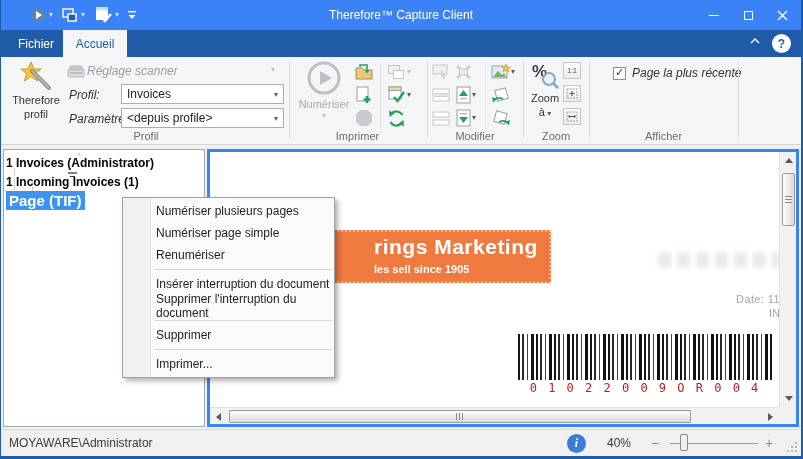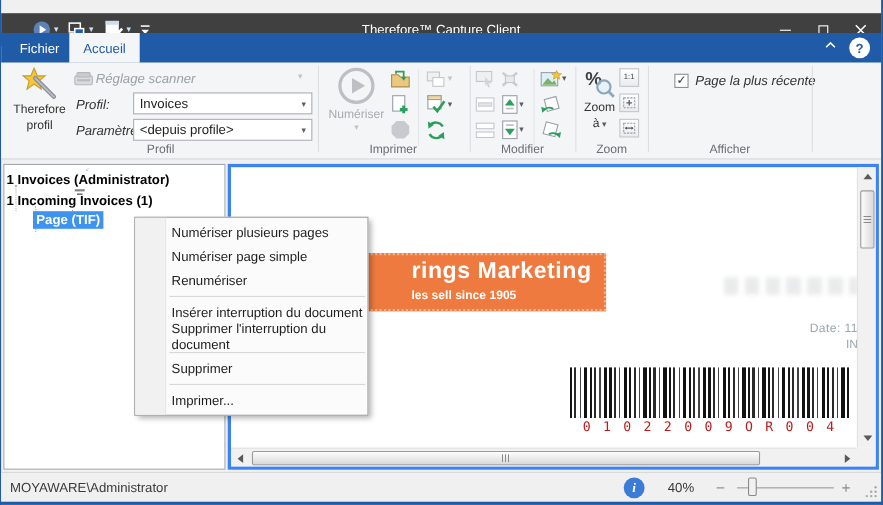--- a/index.html
+++ b/index.html
@@ -11,7 +11,7 @@
     border-left:1px solid #1f5ba6; border-right:2px solid #1f5ba6; border-bottom:3px solid #1f5ba6;
   }
   
-  #titlebar { position:absolute; left:0; top:12px; width:100%; height:30px; background:#404040; display:flex; align-items:center;padding-left:16px; }
+  #titlebar { position:absolute; left:0; top:0; width:100%; height:30px; background:#3b82f6; display:flex; align-items:center;padding-left:16px; }
   .qat { display:flex; align-items:center; gap:4px; padding-left:10px; }
   .qat-btn { display:flex; align-items:center; gap:2px; height:22px; padding:0 2px; }
   .dd::after { content:"▾"; font-size:8px; color:#cfe0f2; line-height:1; }

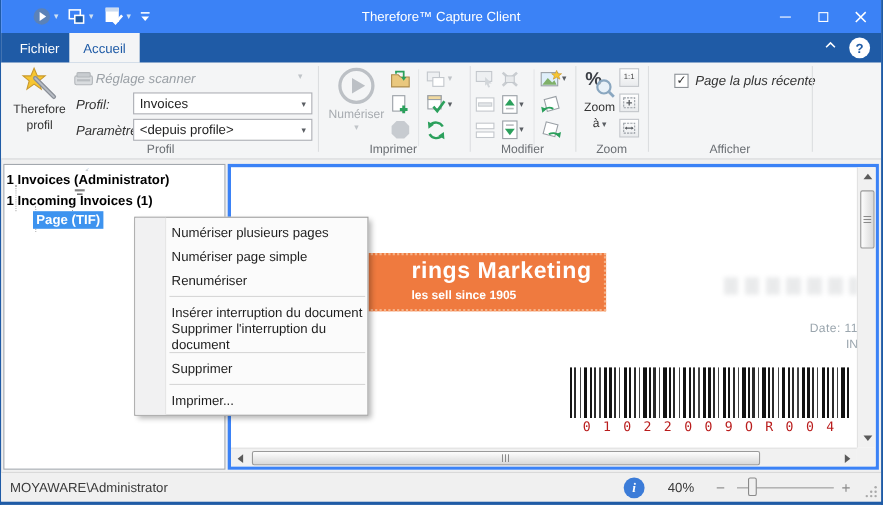--- a/index.html
+++ b/index.html
@@ -48,7 +48,7 @@
   
   #treepanel { position:absolute; left:2px; top:149px; width:202px; height:278px; background:#fff; border:1px solid #a3a8ae; }
   .tree-row { position:absolute; height:17px; display:flex; align-items:center; font-size:12px; font-weight:bold; color:#000; white-space:nowrap;flex-direction:column; }
-  .tree-sel { background:#3d93ef; color:#fff; padding:1px 3px; font-weight:bold; font-size:12px;margin-left:24px; }
+  .tree-sel { background:#3d93ef; color:#fff; padding:1px 3px; font-weight:bold; font-size:15px; }
   .expander { width:9px; height:9px; border:1px solid #848484; background:#fff; position:relative; }
   .expander::after { content:""; position:absolute; left:1px; top:3px; width:5px; border-top:1px solid #333; }
   .dotline { position:absolute; border-left:1px dotted #b5b5b5; width:0; }

